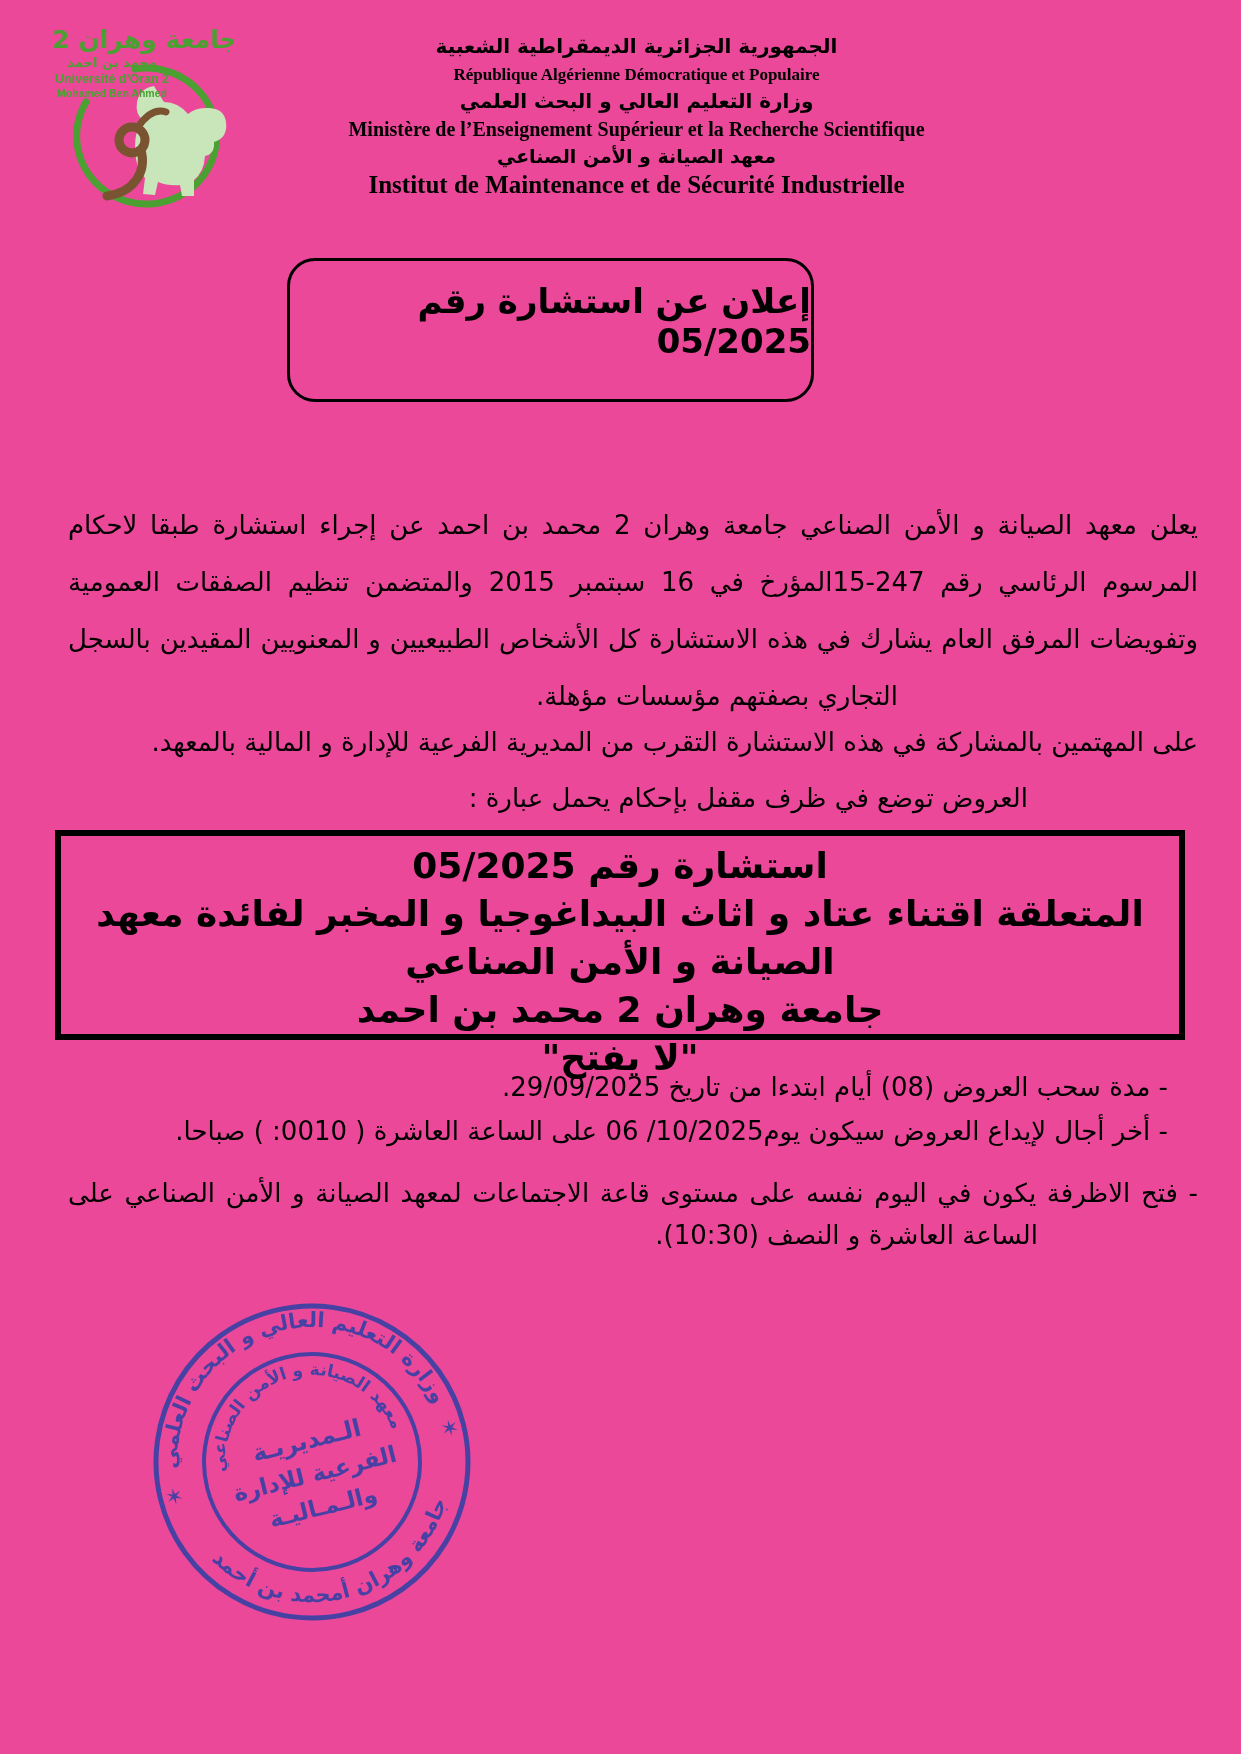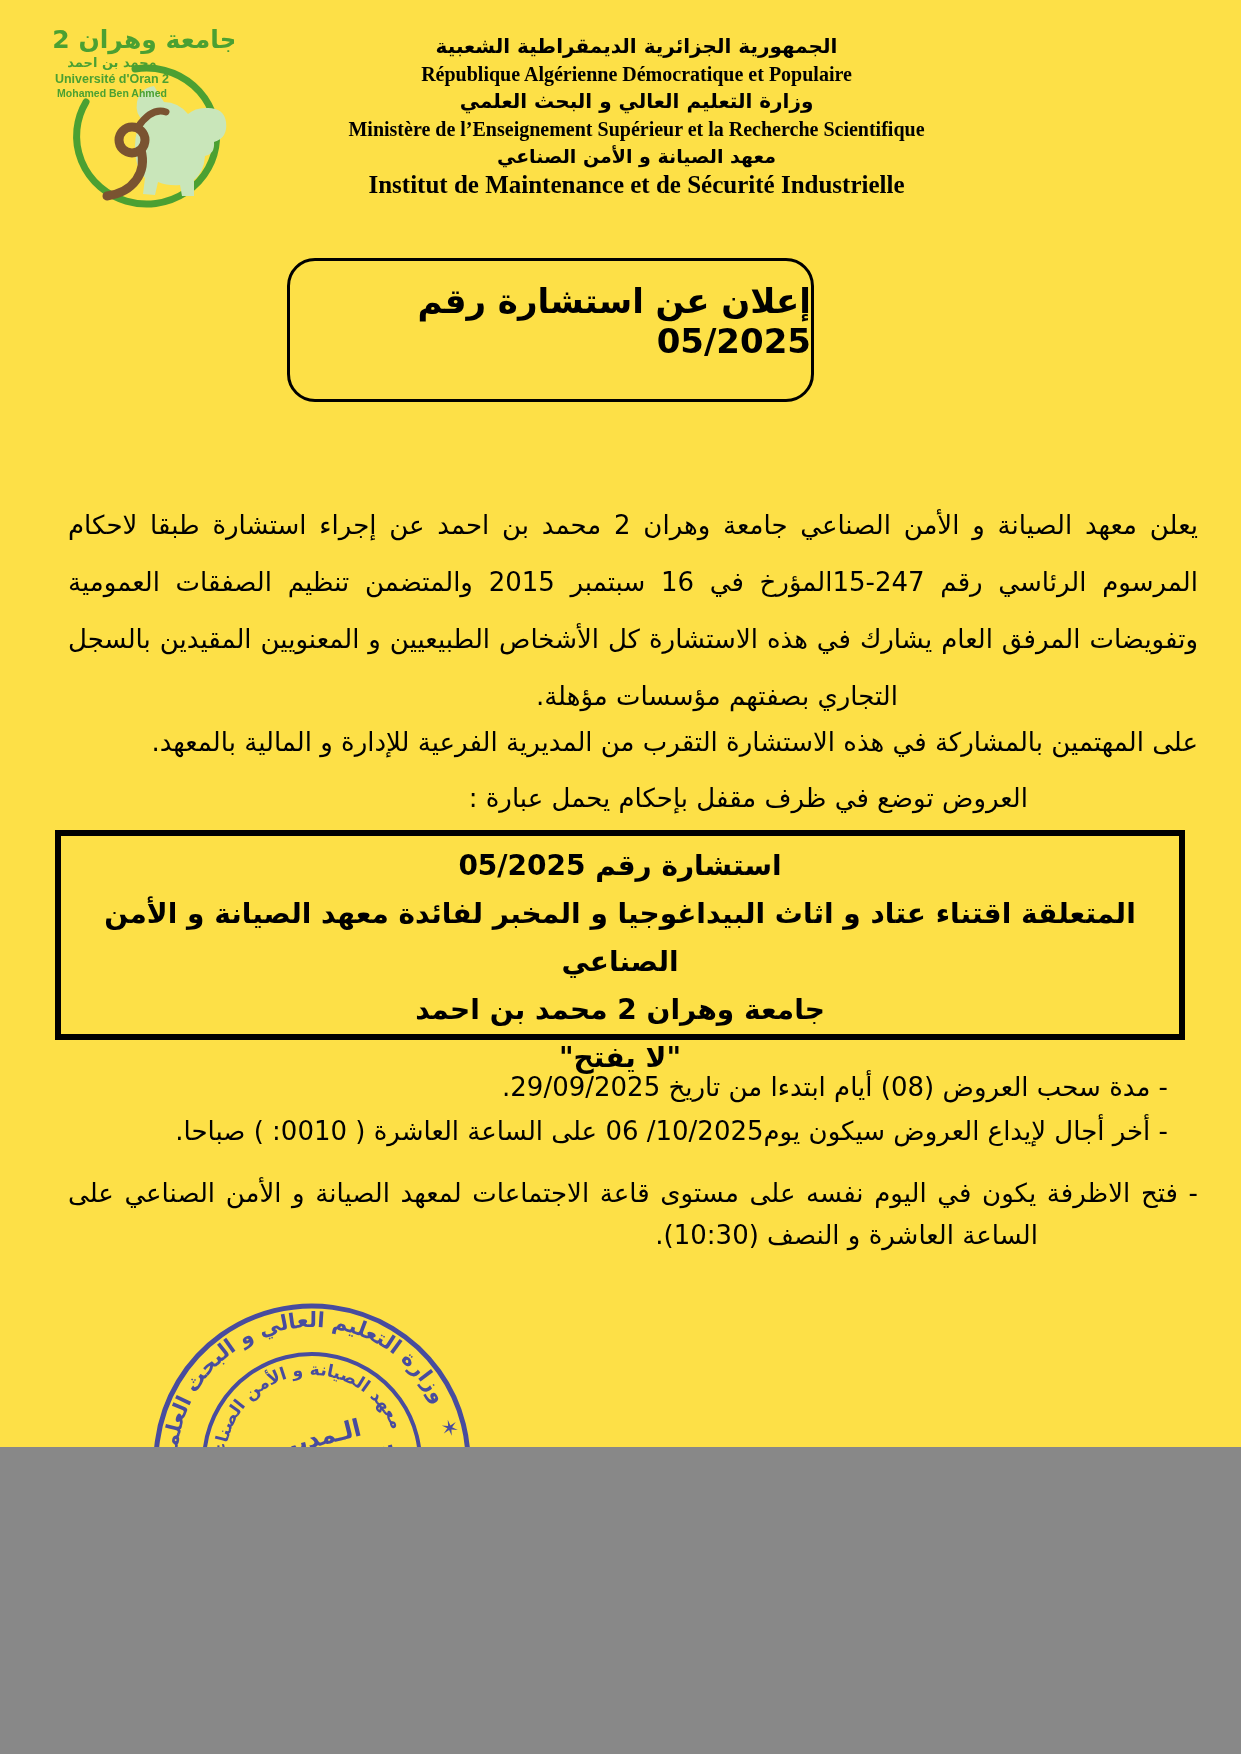--- a/index.html
+++ b/index.html
@@ -4,8 +4,8 @@
 <style>
   html,body { margin:0; padding:0; background:#888; }
   .page {
-    position:relative; width:1241px; height:1447px; margin:0 auto;
-    background:#fde047; overflow:hidden; color:#000;
+    position:relative; width:1241px; height:1754px; margin:0 auto;
+    background:#ec4899; overflow:hidden; color:#000;
     font-family:"DejaVu Sans", sans-serif;
   }
   

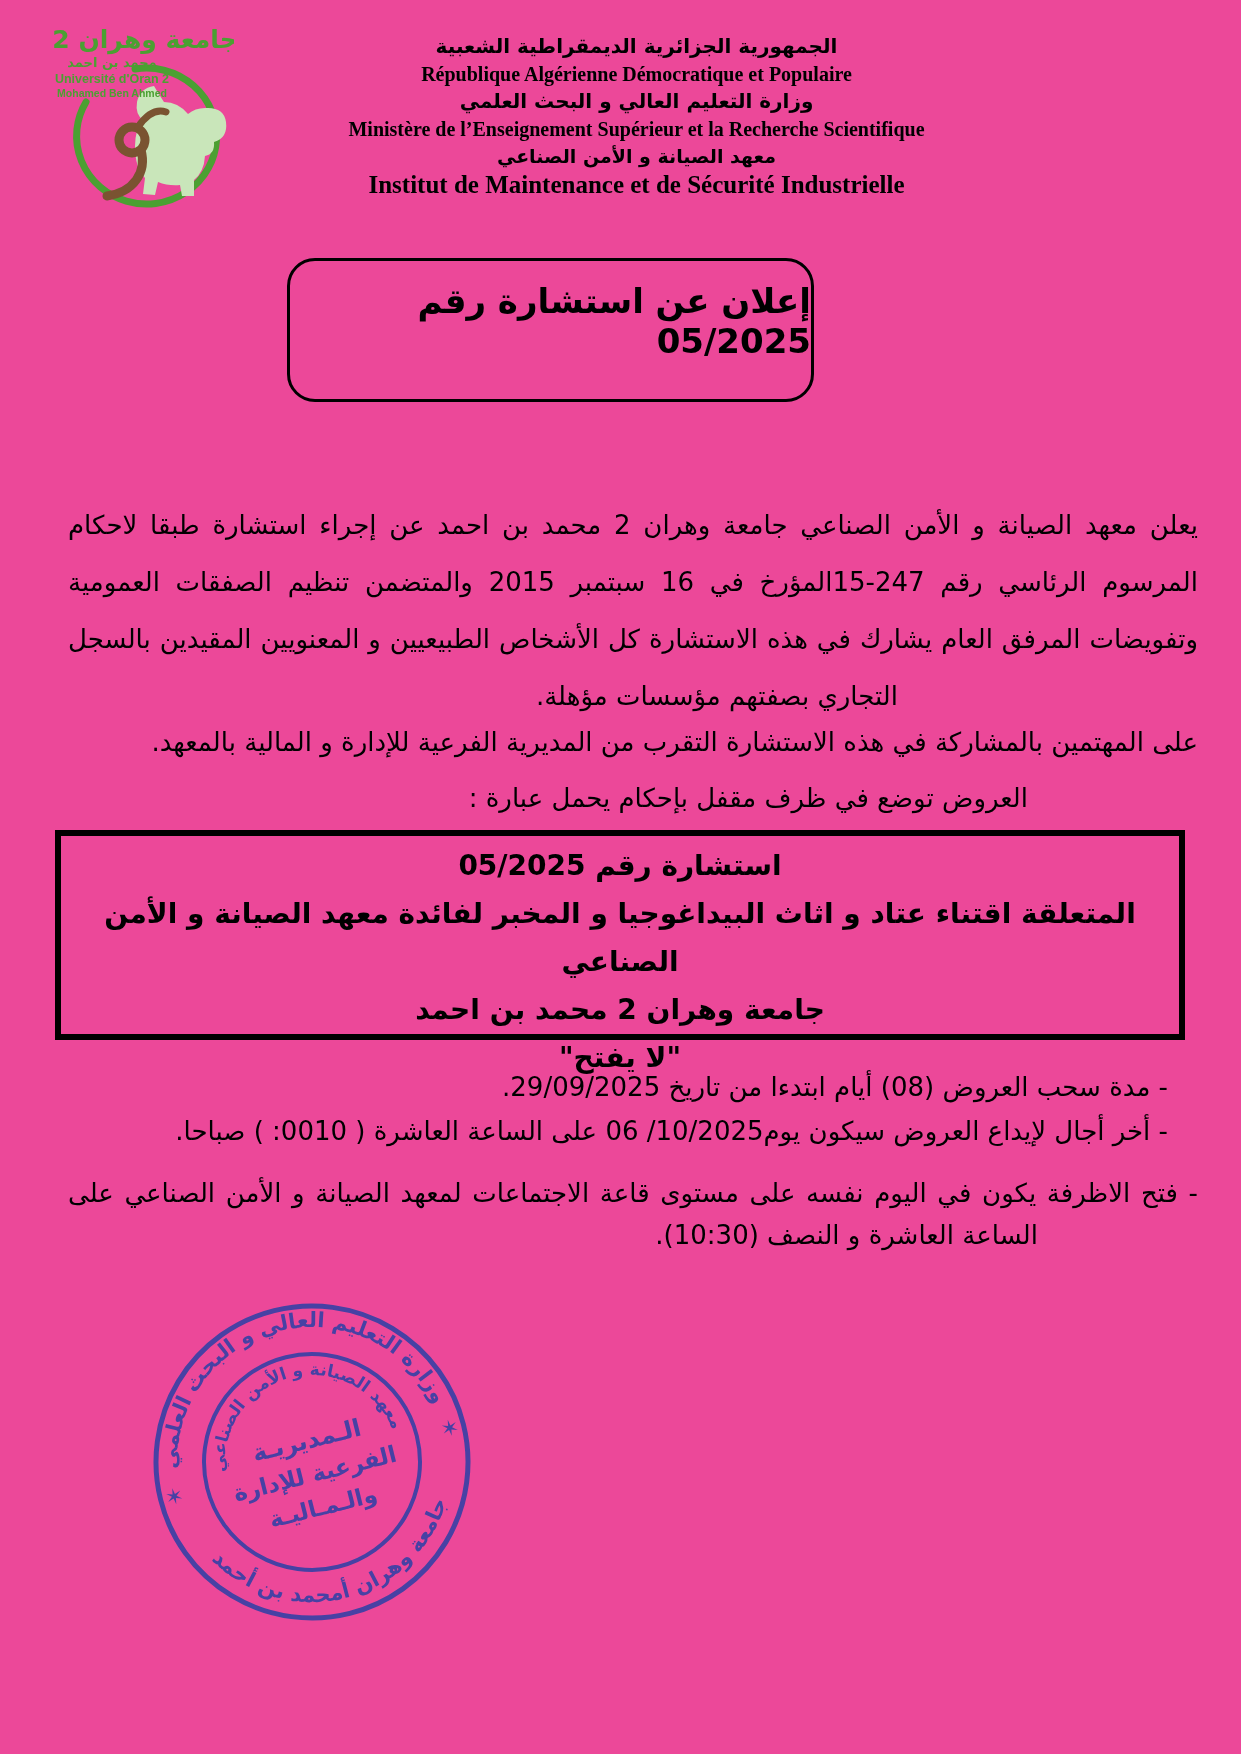--- a/index.html
+++ b/index.html
@@ -14,7 +14,7 @@
   .hdr .ar { font-size:20px; direction:rtl; }
   .hdr .ar3 { font-size:19px; }
   .hdr .fr { font-family:"Liberation Serif", serif; }
-  .hdr .fr1 { font-size:20px; }
+  .hdr .fr1 { font-size:17px; }
   .hdr .fr2 { font-size:20px; }
   .hdr .fr3 { font-size:25px; }
   

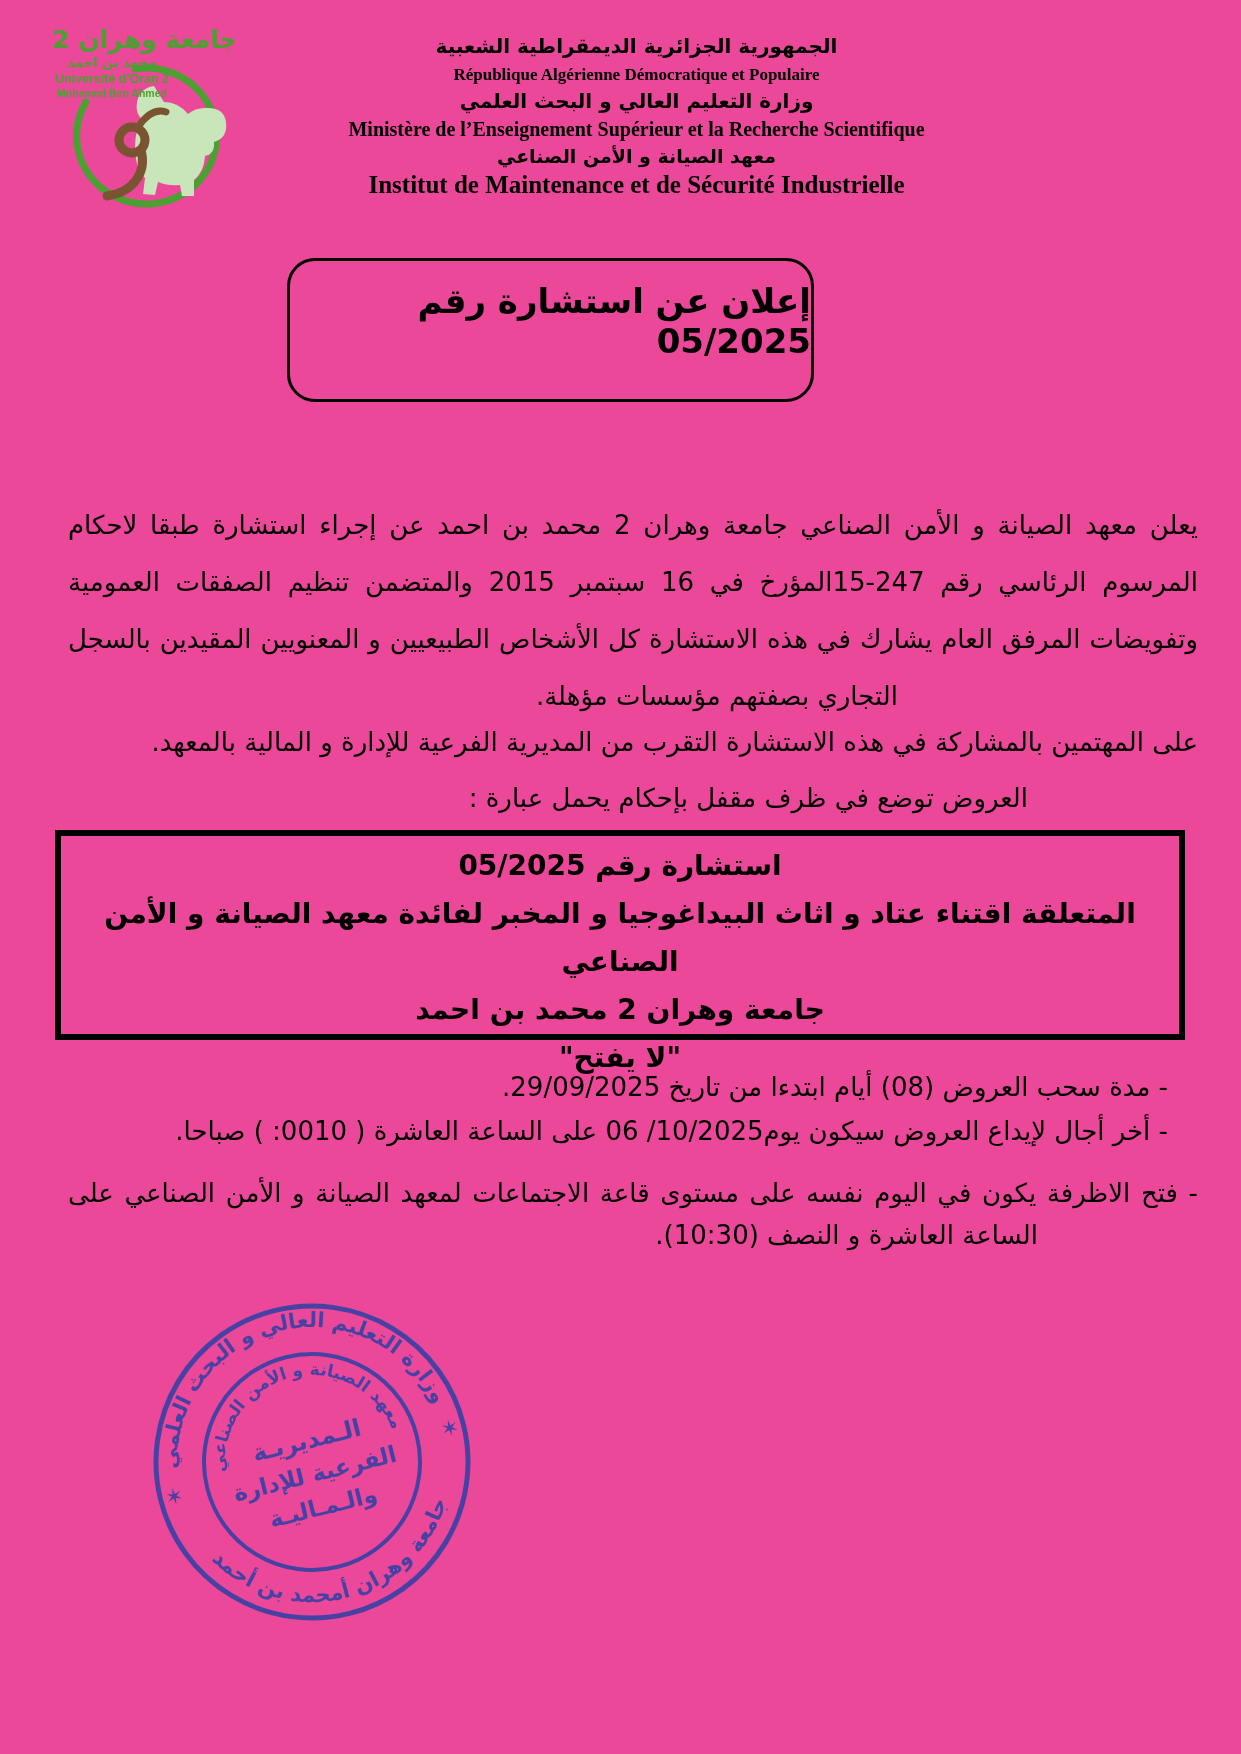--- a/index.html
+++ b/index.html
@@ -38,7 +38,7 @@
     position:absolute; left:55px; top:830px; width:1130px; height:210px;
     border:6px solid #000; box-sizing:border-box;
     direction:rtl; text-align:center; font-weight:bold;
-    font-size:28px; line-height:48px; padding-top:6px;
+    font-size:36px; line-height:48px; padding-top:6px;
   }
   
   .deadlines { top:1065px; line-height:44px; text-align:right; padding-right:30px; box-sizing:border-box; }

